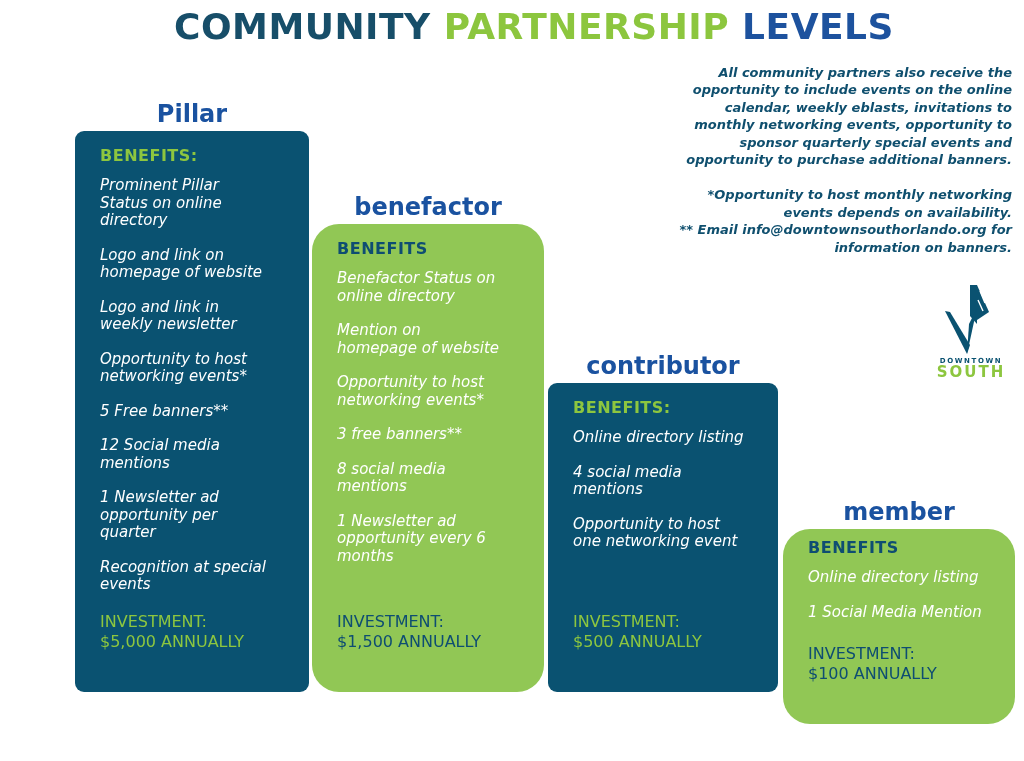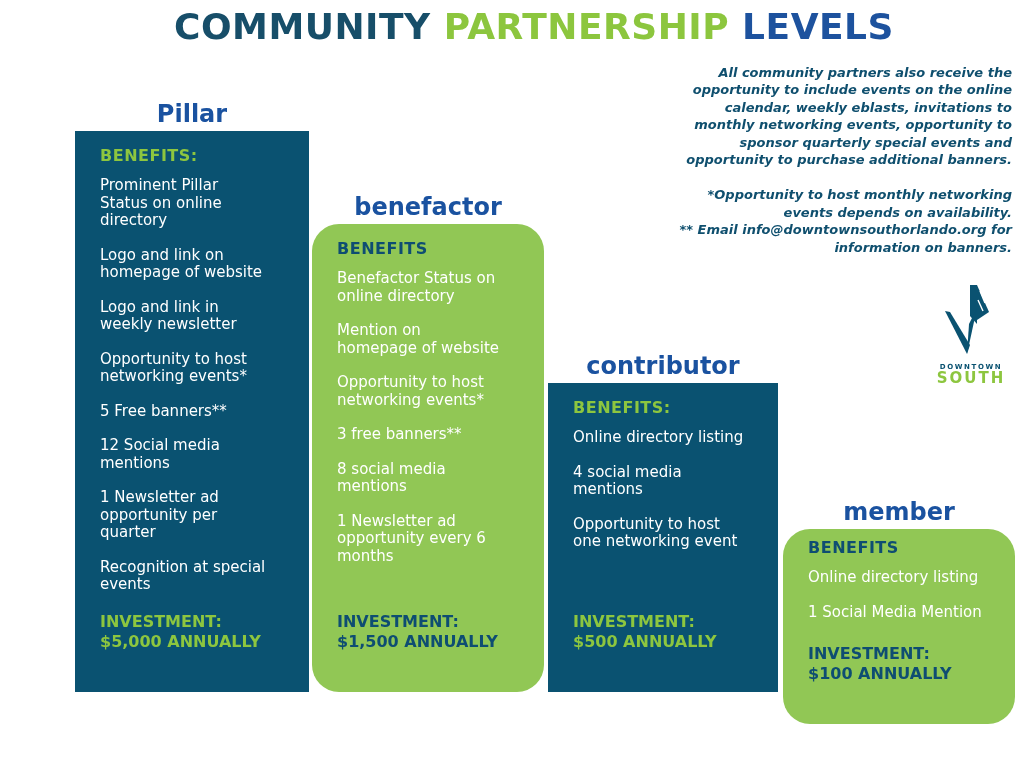--- a/index.html
+++ b/index.html
@@ -46,7 +46,7 @@
     padding:15px 20px 40px 25px;
     display:flex;flex-direction:column;
   }
-  .panel.teal{background:var(--teal_panel);}
+  .panel.teal{background:var(--teal_panel);border-radius:9px;}
   .panel.green{background:var(--green_panel);border-radius:27px;}
   .benefits-label{font-size:16px;font-weight:bold;letter-spacing:0.5px;margin:0 0 12px 0;}
   .teal .benefits-label{color:var(--green_text);}

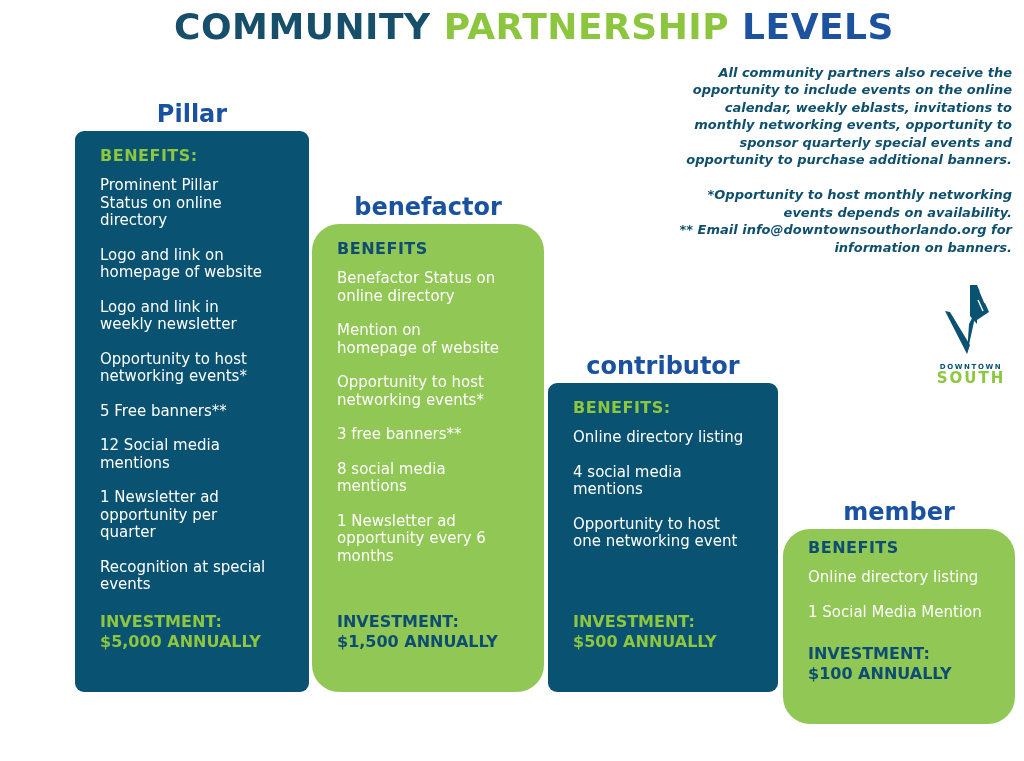--- a/index.html
+++ b/index.html
@@ -53,7 +53,7 @@
   .green .benefits-label{color:var(--navy_text);}
   .benefit{
     color:#ffffff;font-size:15px;line-height:17.5px;
-    margin:0 0 17px 0;white-space:pre-line;
+    margin:0 0 17px 0;white-space:pre-line;font-style:italic;
   }
   .investment{
     margin-top:auto;font-size:16px;line-height:20px;font-weight:bold;

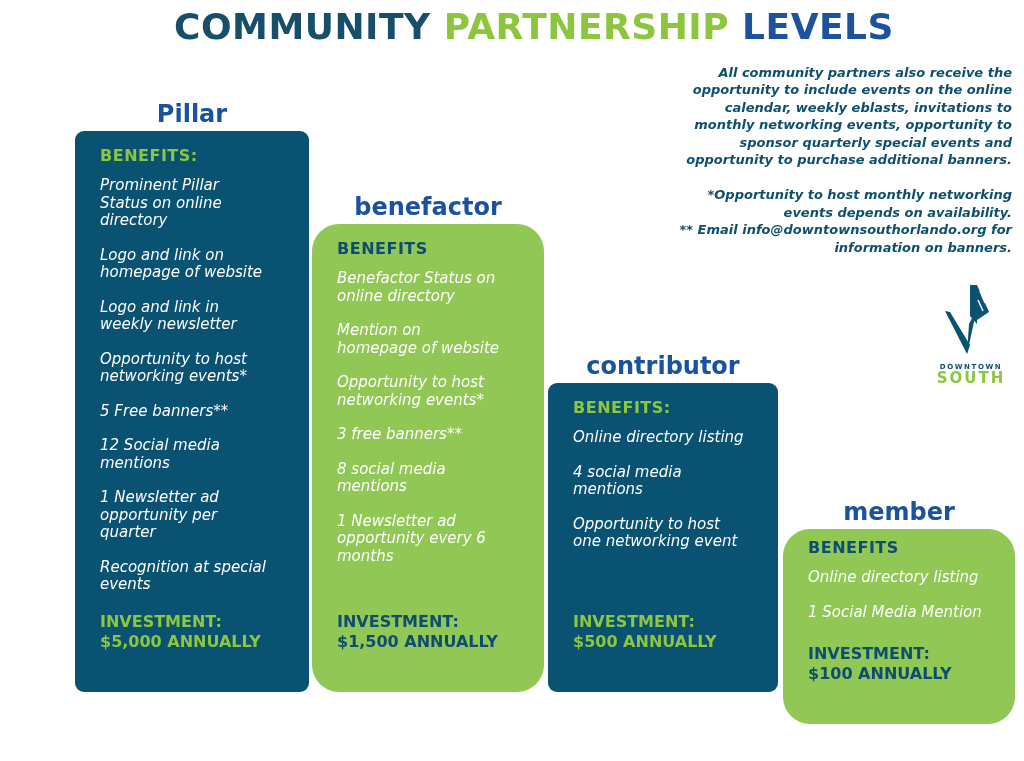--- a/index.html
+++ b/index.html
@@ -32,7 +32,7 @@
   
   .logo{position:absolute;left:934px;top:284px;width:74px;text-align:center;}
   .logo svg{display:block;margin:0 auto;}
-  .logo-line1{font-size:7px;letter-spacing:1.6px;font-weight:bold;color:var(--teal_panel);margin-top:7px;}
+  .logo-line1{font-size:7px;letter-spacing:1.6px;font-weight:bold;color:var(--teal_panel);margin-top:1px;}
   .logo-line2{font-size:15px;letter-spacing:2px;font-weight:bold;color:var(--green_text);line-height:14px;}
 
   

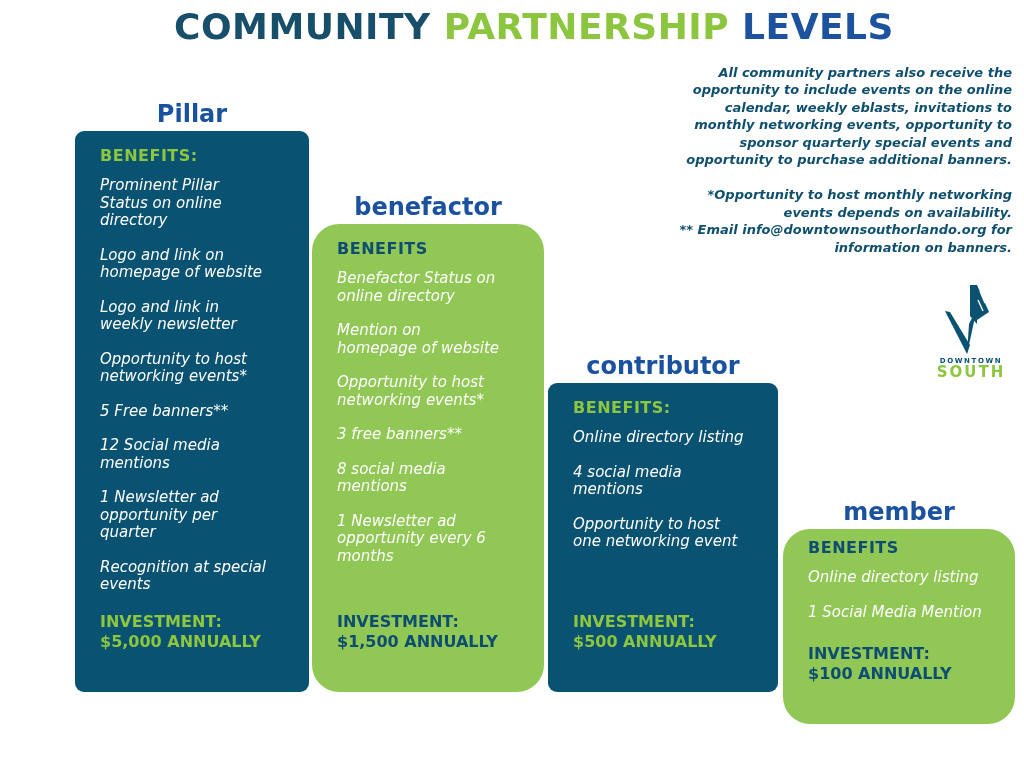--- a/index.html
+++ b/index.html
@@ -56,7 +56,7 @@
     margin:0 0 17px 0;white-space:pre-line;font-style:italic;
   }
   .investment{
-    margin-top:auto;font-size:16px;line-height:20px;font-weight:bold;
+    margin-top:auto;font-size:16px;line-height:20px;font-weight:normal;
     white-space:pre-line;
   }
   .teal .investment{color:var(--green_text);}

